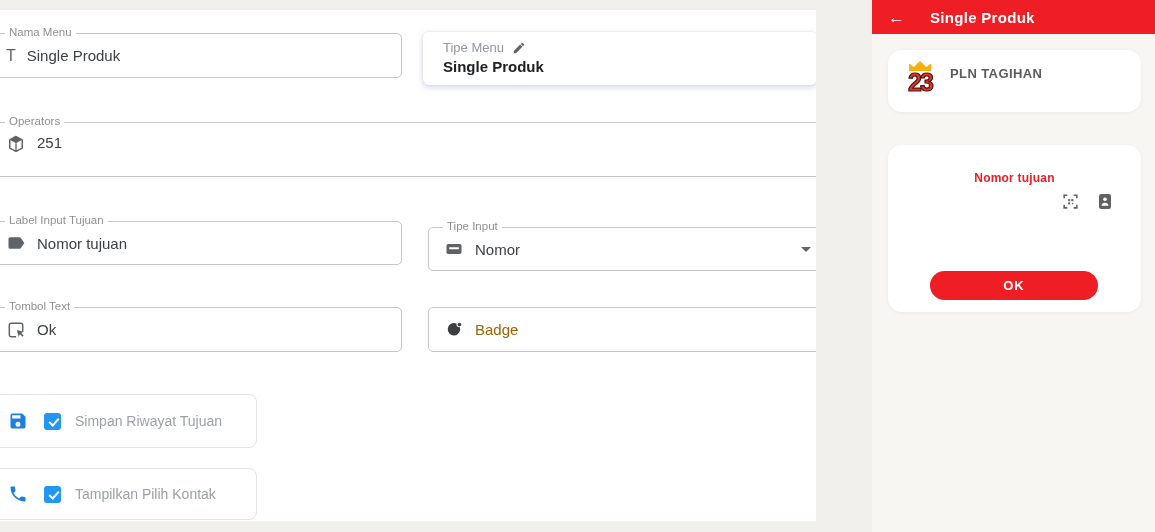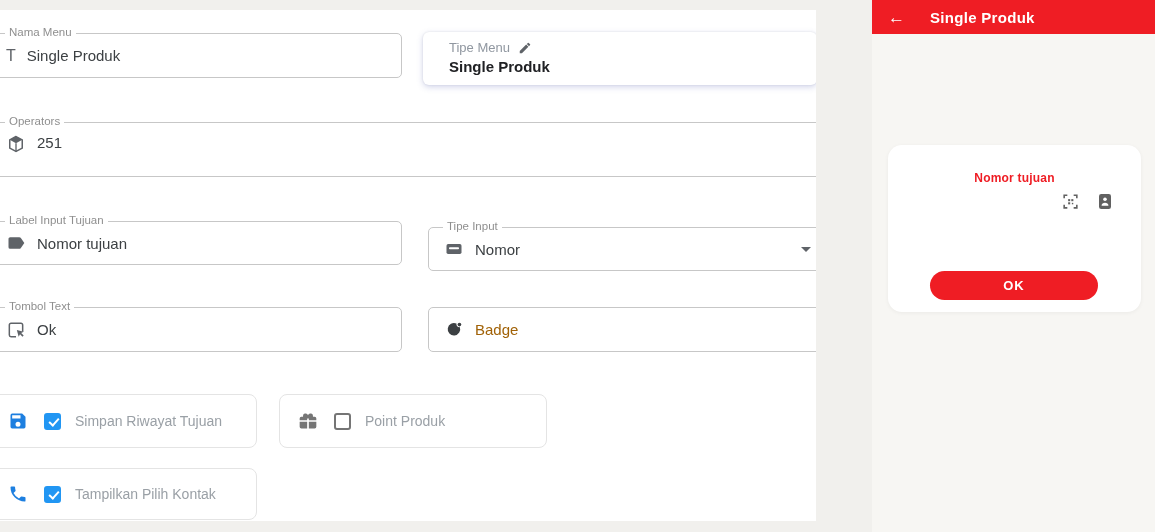--- a/index.html
+++ b/index.html
@@ -58,7 +58,7 @@
     position:absolute; left:423px; top:22px; width:394px; height:53px;
     background:#fff; border-radius:6px;
     box-shadow:0 2px 6px rgba(90,100,180,0.28), 0 0 2px rgba(0,0,0,0.10);
-    padding:8px 0 0 26px;
+    padding:8px 0 0 20px;
   }
   .tipe-menu-card .tm-label-row { display:flex; align-items:center; gap:8px;
     font-size:13px; color:#9097a0; }

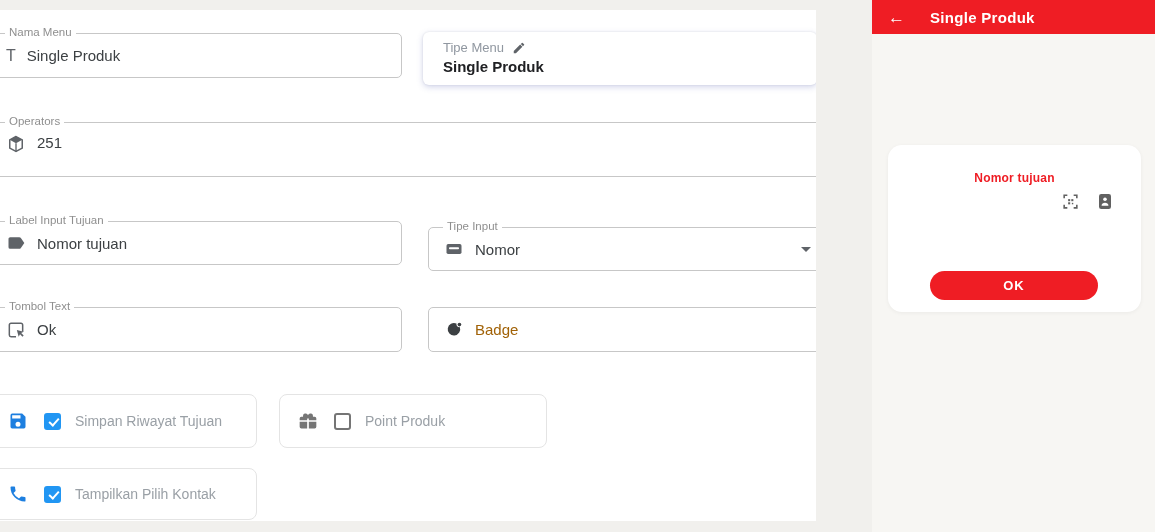--- a/index.html
+++ b/index.html
@@ -262,6 +262,13 @@
     <span class="ptitle">Single Produk</span>
   </div>
 
+  <div class="pcard product-card">
+    <div class="logo23">
+      <span class="crown"></span>
+      <span class="num">23</span>
+    </div>
+    <span class="product-name">PLN TAGIHAN</span>
+  </div>
 
   <div class="pcard input-card">
     <div class="dest-label" style="color:#ef1d24;">Nomor tujuan</div>

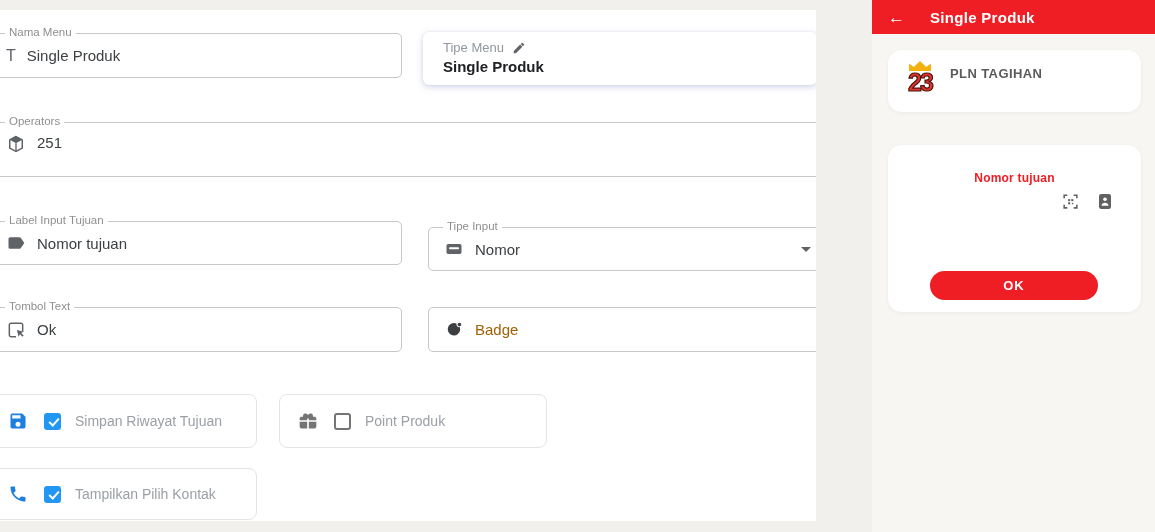--- a/index.html
+++ b/index.html
@@ -235,13 +235,6 @@
     <span class="tlabel">Simpan Riwayat Tujuan</span>
   </div>
 
-  <div class="toggle-card tc-r1 tc-2">
-    <svg class="icon20" viewBox="0 0 24 24">
-      <path fill="#757575" d="M20 7h-2.2c.13-.3.2-.65.2-1a3 3 0 0 0-5.5-1.66L12 5l-.5-.68A3 3 0 0 0 6 6c0 .35.07.7.2 1H4a2 2 0 0 0-2 2v2h9V9h2v2h9V9a2 2 0 0 0-2-2zM2 13v6a2 2 0 0 0 2 2h7v-8H2zm11 8h7a2 2 0 0 0 2-2v-6h-9v8z"></path>
-    </svg>
-    <span class="checkbox unchecked"></span>
-    <span class="tlabel">Point Produk</span>
-  </div>
 
 
   <div class="toggle-card tc-r2 tc-1">

